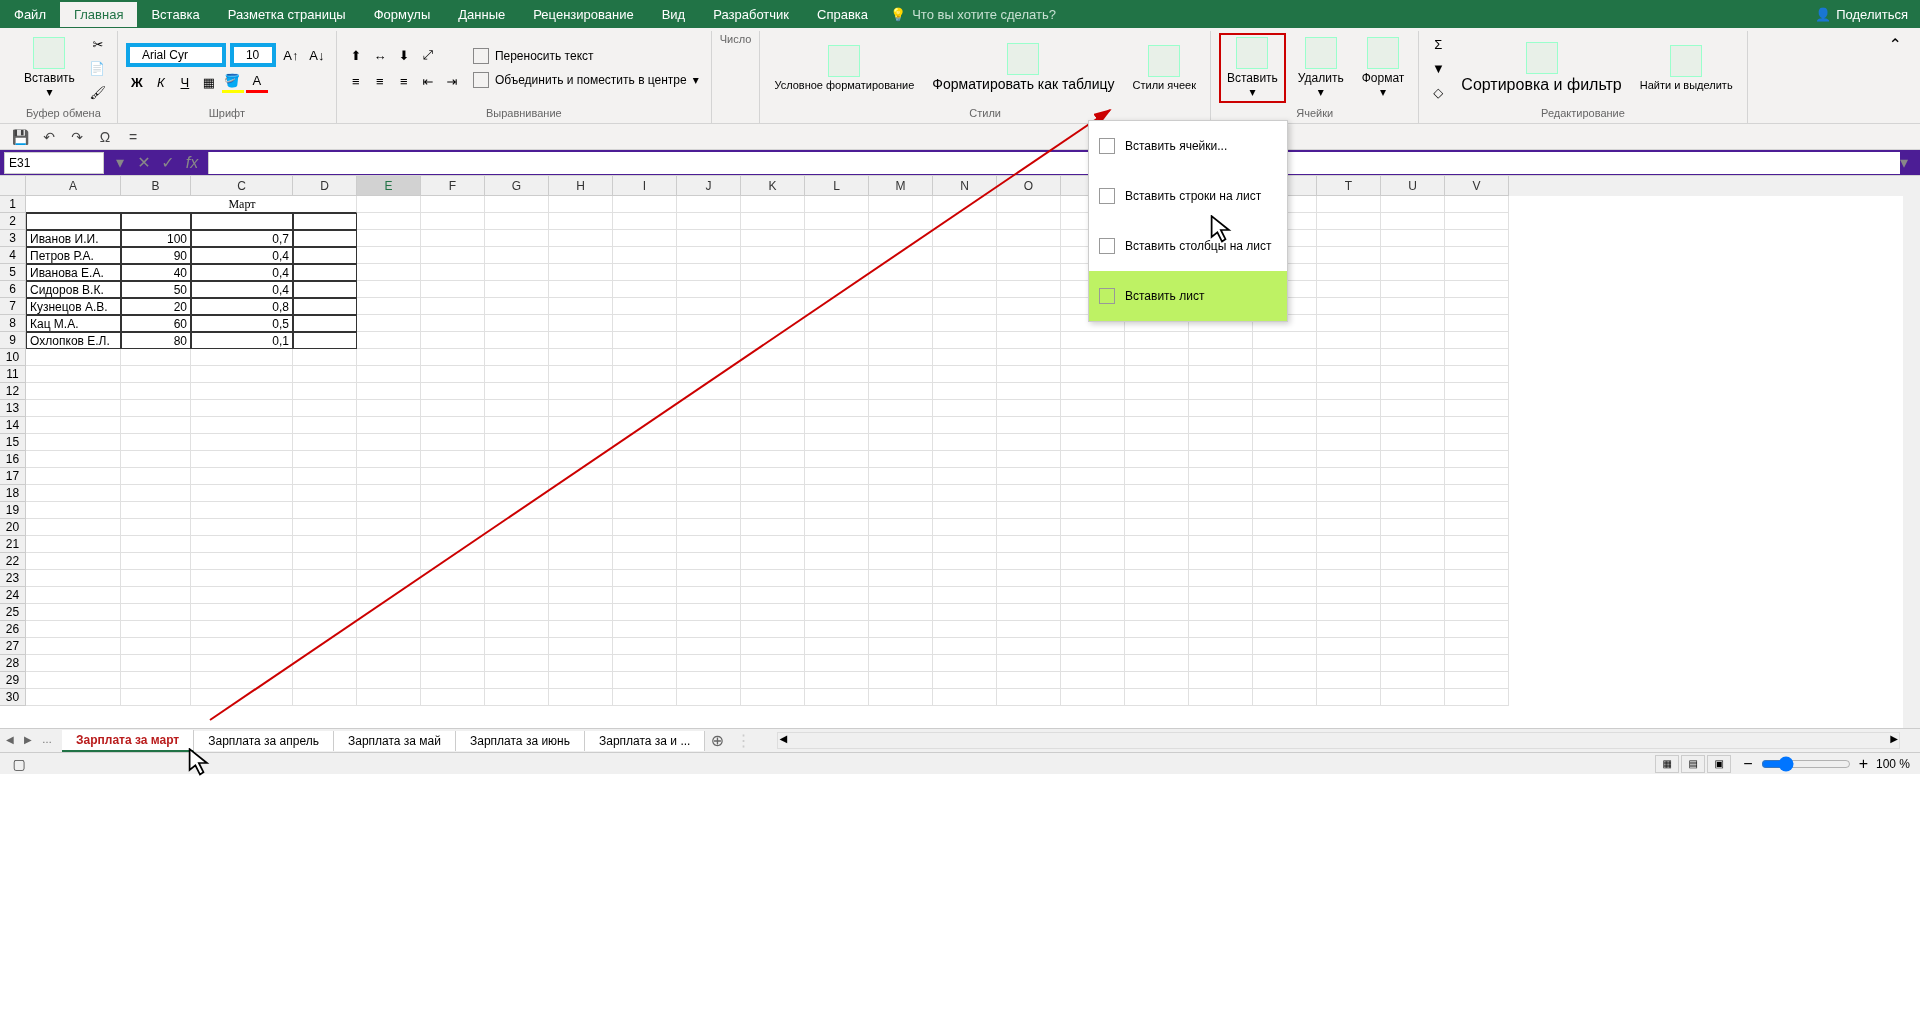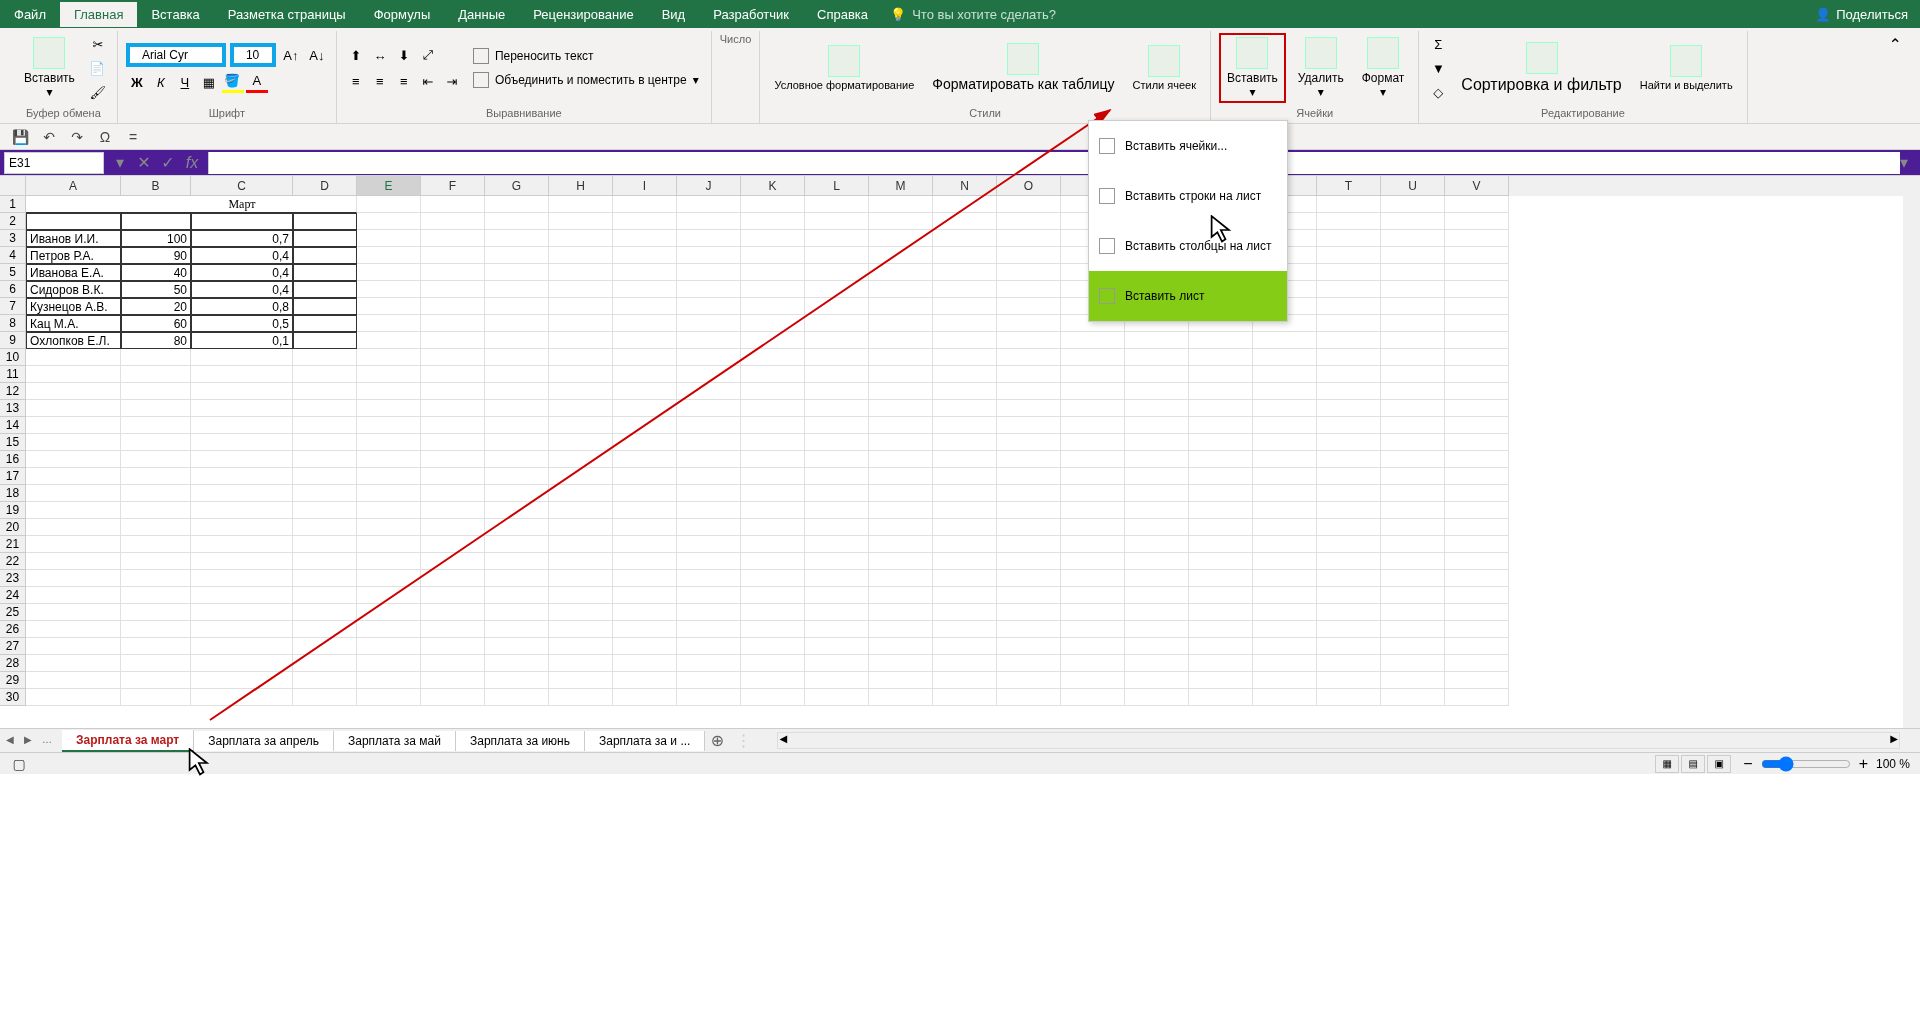--- a/index.html
+++ b/index.html
@@ -83,7 +83,7 @@
     
     .dropdown-menu { position: absolute; top: 120px; left: 1088px; background: #fff; border: 1px solid #ccc; box-shadow: 2px 2px 6px rgba(0,0,0,0.2); width: 200px; z-index: 100; }
     .dropdown-item { padding: 17px 10px; font-size: 12px; cursor: pointer; display: flex; align-items: center; gap: 10px; }
-    .dropdown-item:hover, .dropdown-item.hover { background: #84cc16; }
+    .dropdown-item:hover, .dropdown-item.hover { background: #bef264; }
     .dropdown-icon { width: 16px; height: 16px; border: 1px solid #999; display: inline-block; }
     
     .arrow-overlay { position: absolute; pointer-events: none; z-index: 50; }

